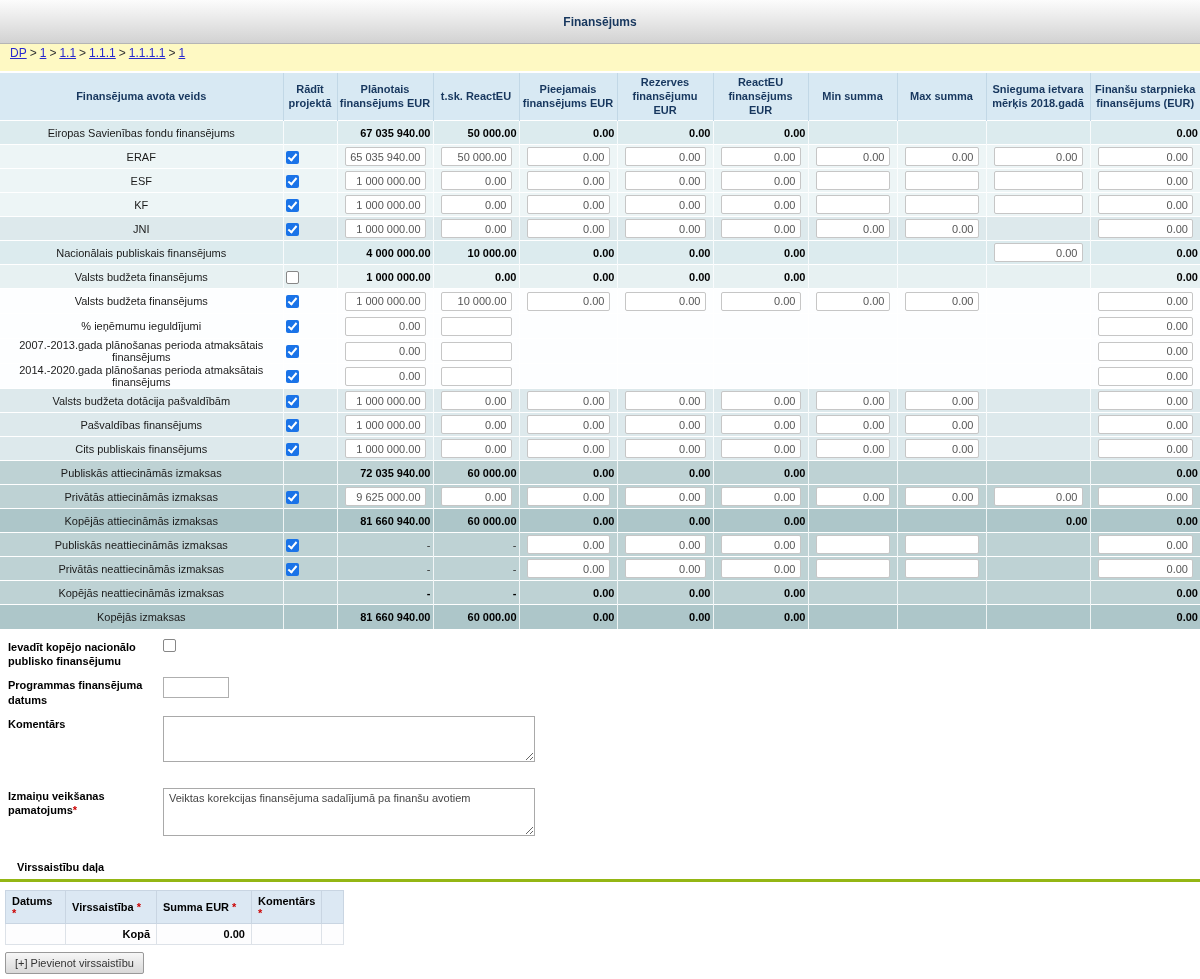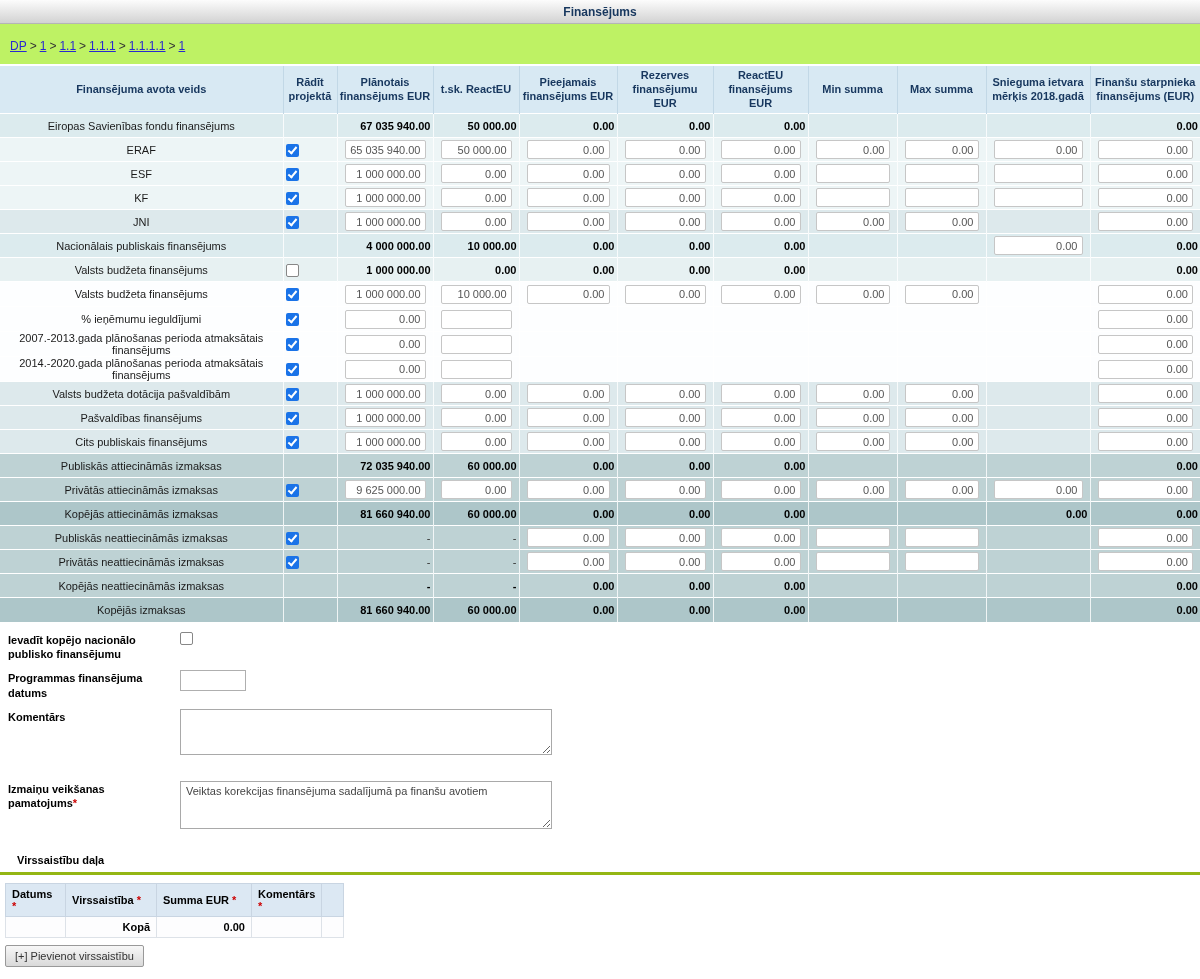--- a/index.html
+++ b/index.html
@@ -8,7 +8,7 @@
   .page{width:1200px;min-height:973px;background:#ffffff;}
 
   
-  .titlebar{height:24px;background:linear-gradient(#fcfcfc,#d2d2d2);border-bottom:1px solid #b5b5b5;display:flex;align-items:center;justify-content:center;font-weight:bold;font-size:12px;color:#17375e;}
+  .titlebar{height:44px;background:linear-gradient(#fcfcfc,#d2d2d2);border-bottom:1px solid #b5b5b5;display:flex;align-items:center;justify-content:center;font-weight:bold;font-size:12px;color:#17375e;}
 
   
   .breadcrumb{padding:15px 10px 11px 10px;font-size:12px;background:#bef264;}

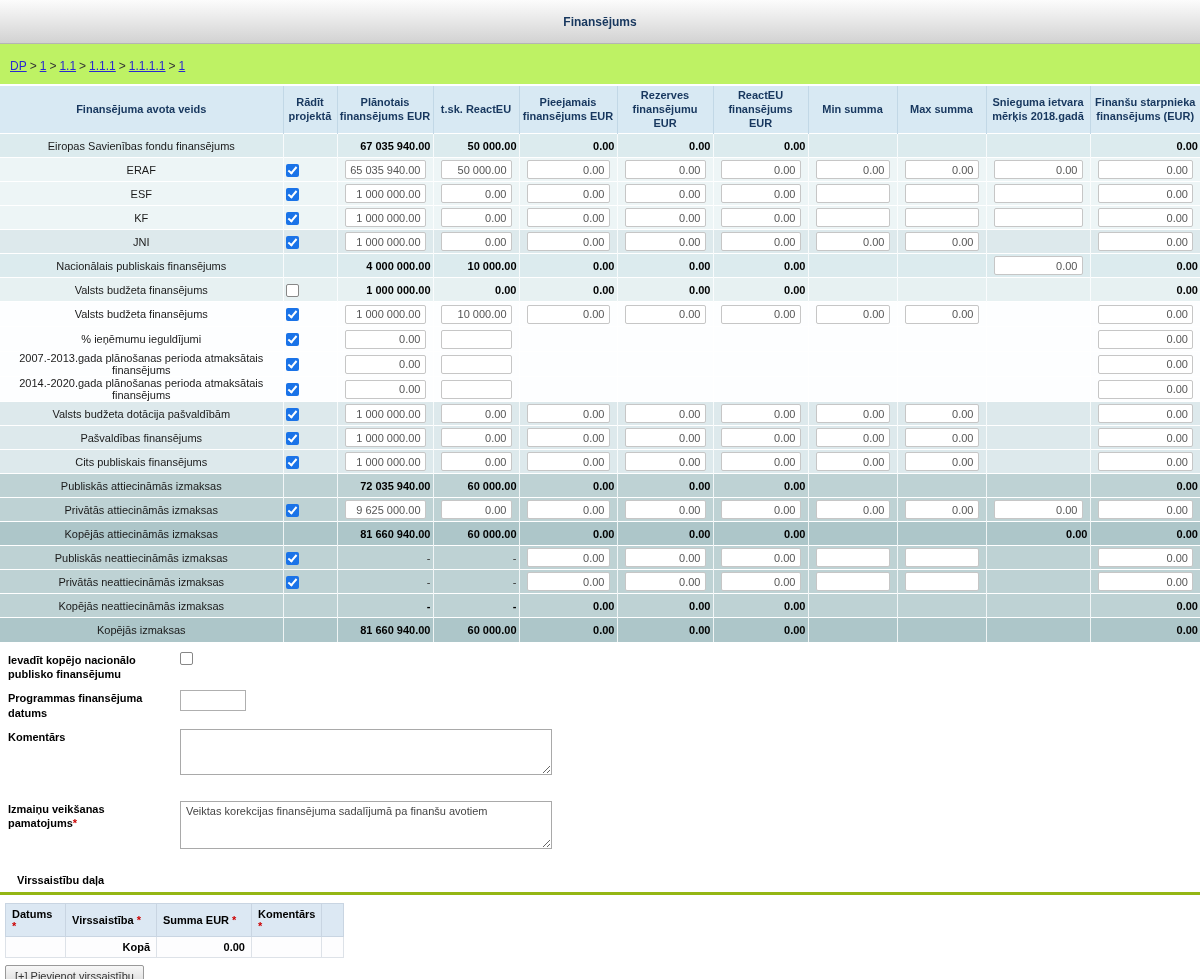--- a/index.html
+++ b/index.html
@@ -11,7 +11,7 @@
   .titlebar{height:44px;background:linear-gradient(#fcfcfc,#d2d2d2);border-bottom:1px solid #b5b5b5;display:flex;align-items:center;justify-content:center;font-weight:bold;font-size:12px;color:#17375e;}
 
   
-  .breadcrumb{padding:15px 10px 11px 10px;font-size:12px;background:#bef264;}
+  .breadcrumb{padding:2px 10px 11px 10px;font-size:12px;background:#fef9c3;}
   .breadcrumb a{color:#2929cf;text-decoration:underline;cursor:pointer;}
   .breadcrumb .sep{color:#333;padding:0 3px;}
 

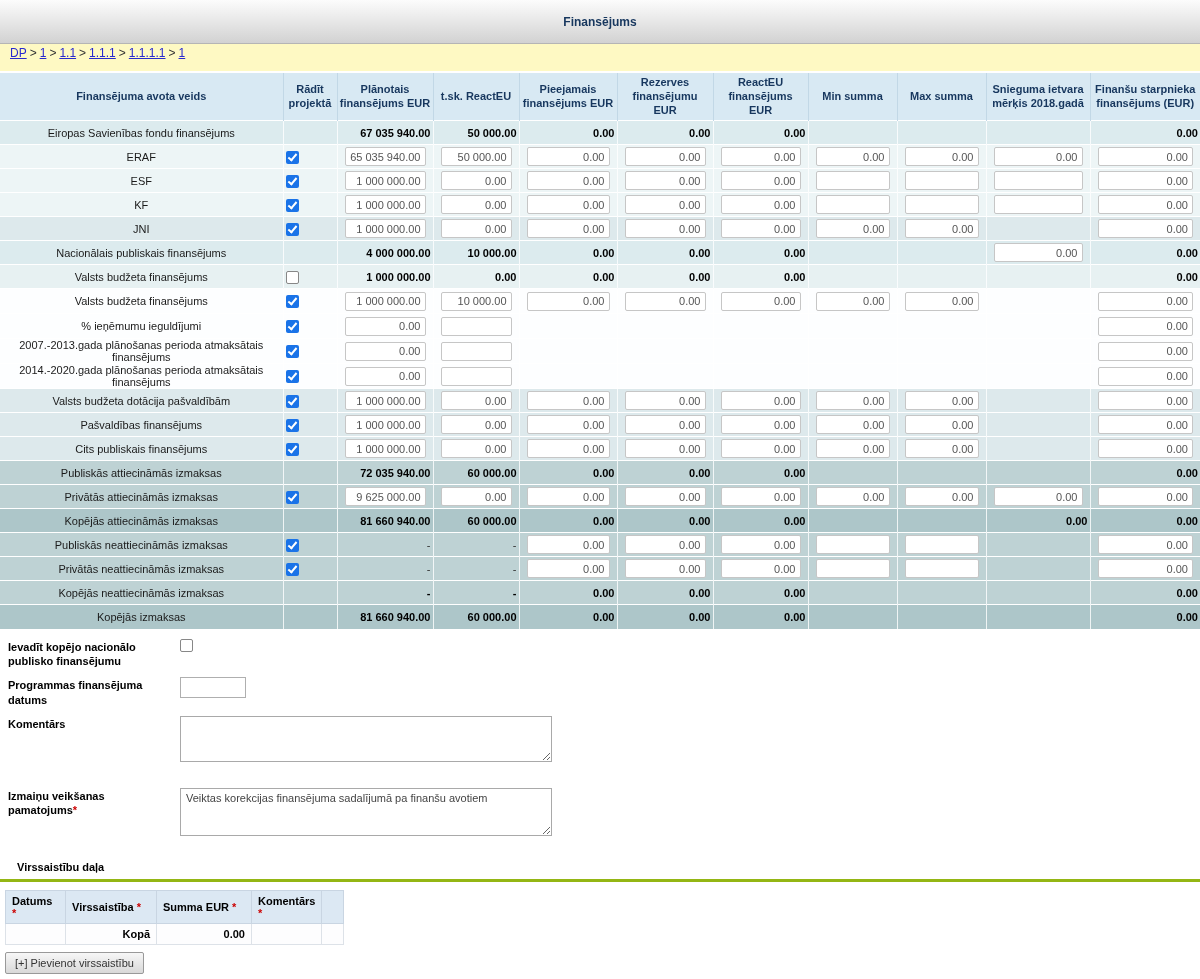--- a/index.html
+++ b/index.html
@@ -42,7 +42,7 @@
 
   
   .formsec{padding:10px 0 0 8px;}
-  .frow{display:flex;margin-bottom:9px;gap:17px;}
+  .frow{display:flex;margin-bottom:9px;}
   .flabel{width:155px;font-weight:bold;flex:none;line-height:1.3;padding-top:1px;}
   .req{color:#cc0000;font-weight:bold;}
   .ffield textarea{width:372px;height:46px;border:1px solid #a9a9a9;font-family:"Liberation Sans",sans-serif;font-size:11px;padding:3px 5px;resize:both;color:#444;}

